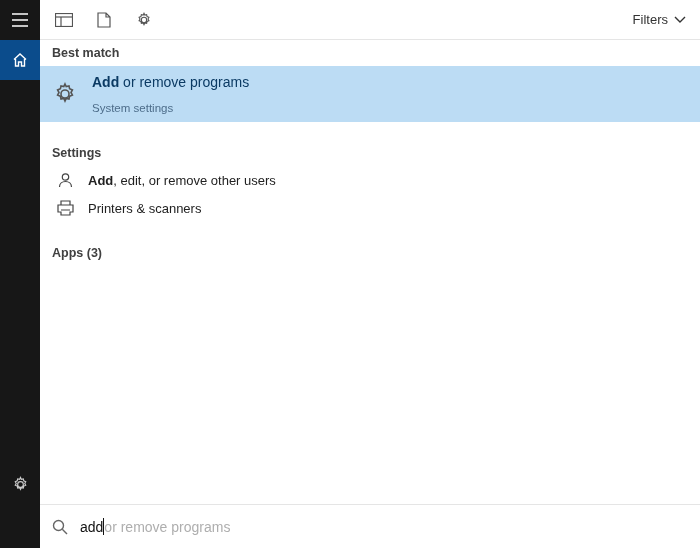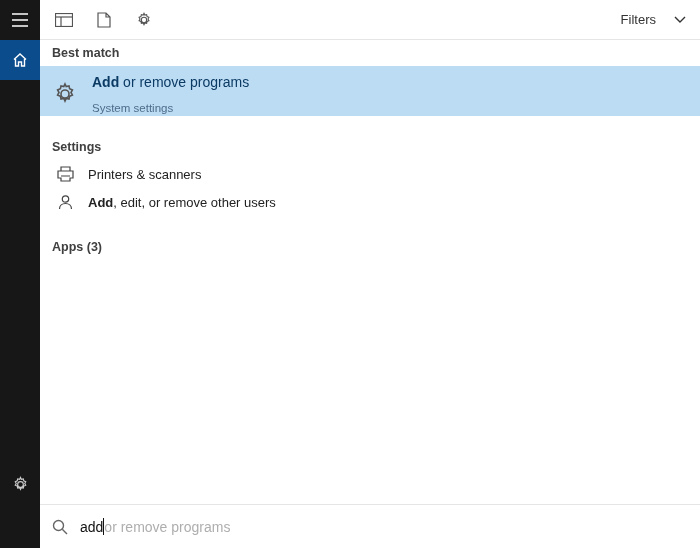--- a/index.html
+++ b/index.html
@@ -49,7 +49,7 @@
   }
   .topbar-spacer { flex: 1; }
   .filters {
-    display: flex; align-items: center; gap: 18px;
+    display: flex; align-items: center; gap: 6px;
     color: #333; cursor: pointer; font-size: 13px; padding: 0 6px 0 0;
   }
 

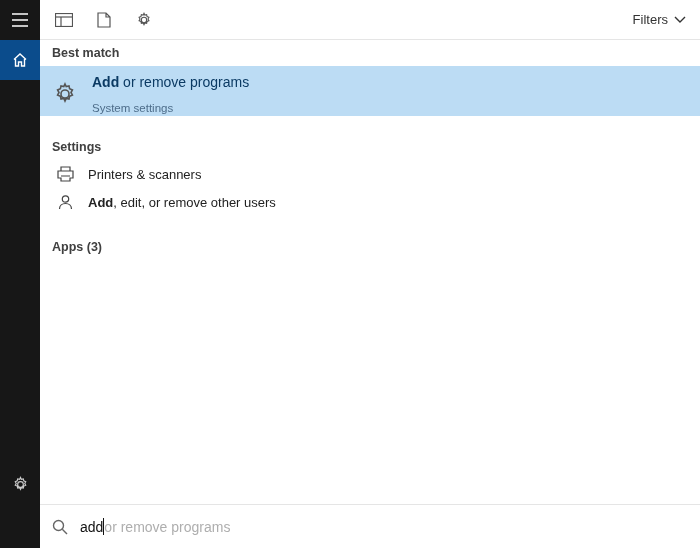--- a/index.html
+++ b/index.html
@@ -71,7 +71,7 @@
   }
   .result.selected {
     background: #bcdcf4;
-    padding-top: 8px; padding-bottom: 2px; align-items: center;
+    padding-top: 8px; padding-bottom: 8px; align-items: center;
   }
   .result .icon {
     width: 26px; height: 26px;

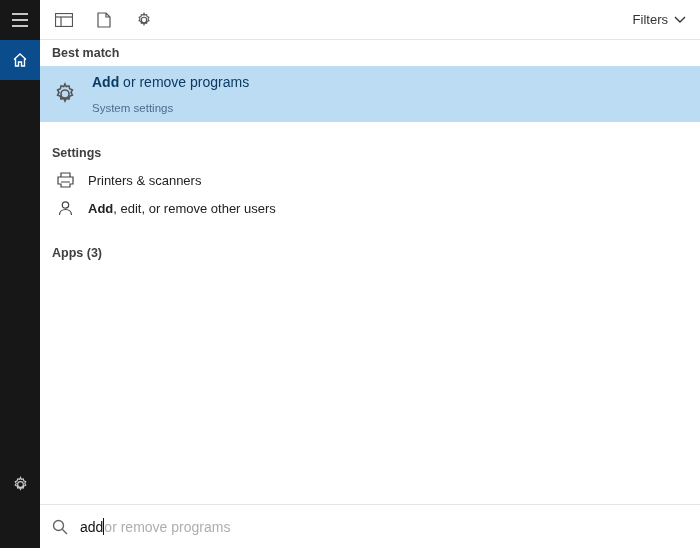--- a/index.html
+++ b/index.html
@@ -191,17 +191,6 @@
 
       <div class="result small">
         <div class="icon">
-          <svg width="17" height="16" viewBox="0 0 17 16">
-              <path fill="none" stroke="#444" stroke-width="1.2" d="M4 5V1h9v4M1 5h15v7h-3v3H4v-3H1zM4 10h9"></path>
-            </svg>
-        </div>
-        <div class="text">
-            <div class="title"><span class="bold"></span><span>Printers &amp; scanners</span></div>
-          </div>
-      </div>
-
-      <div class="result small">
-        <div class="icon">
           <svg width="15" height="16" viewBox="0 0 15 16">
               <circle cx="7.5" cy="5" r="3.2" fill="none" stroke="#444" stroke-width="1.2"></circle>
               <path fill="none" stroke="#444" stroke-width="1.2" d="M1.5 15c0-3.3 2.7-5.5 6-5.5s6 2.2 6 5.5"></path>
@@ -209,6 +198,17 @@
         </div>
         <div class="text">
             <div class="title"><span class="bold">Add</span><span>, edit, or remove other users</span></div>
+          </div>
+      </div>
+
+      <div class="result small">
+        <div class="icon">
+          <svg width="17" height="16" viewBox="0 0 17 16">
+              <path fill="none" stroke="#444" stroke-width="1.2" d="M4 5V1h9v4M1 5h15v7h-3v3H4v-3H1zM4 10h9"></path>
+            </svg>
+        </div>
+        <div class="text">
+            <div class="title"><span class="bold"></span><span>Printers &amp; scanners</span></div>
           </div>
       </div>
 

